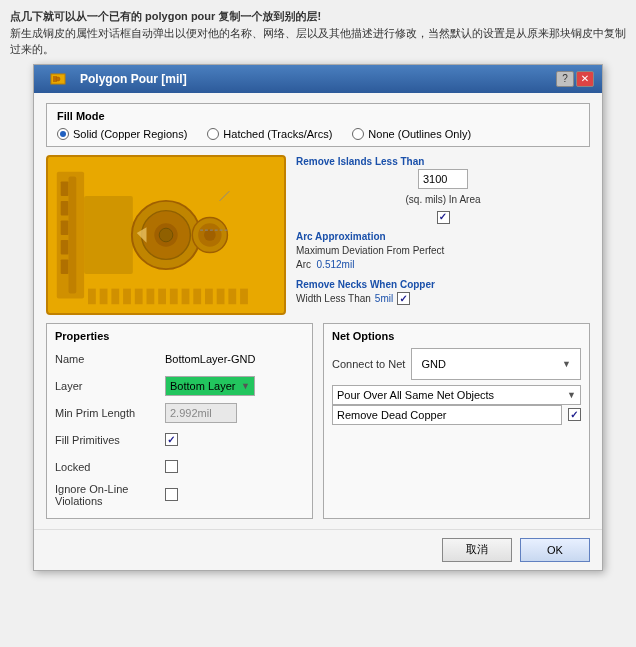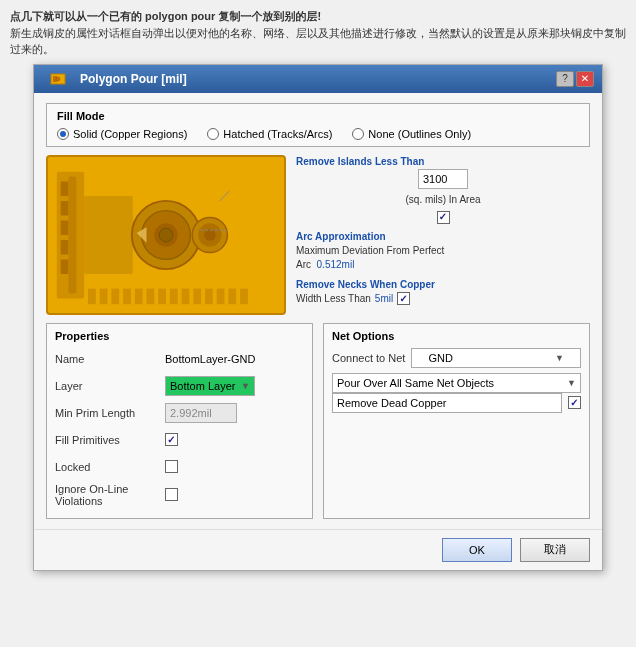--- a/index.html
+++ b/index.html
@@ -255,9 +255,9 @@
     .net-dropdown {
       border: 1px solid #aaa;
       background: white;
-      padding: 1px 16px;
-      font-size: 11px;
-      height: 20px;
+      padding: 1px 9px;
+      font-size: 11px;
+      height: 32px;
       display: flex;
       align-items: center;
       justify-content: space-between;

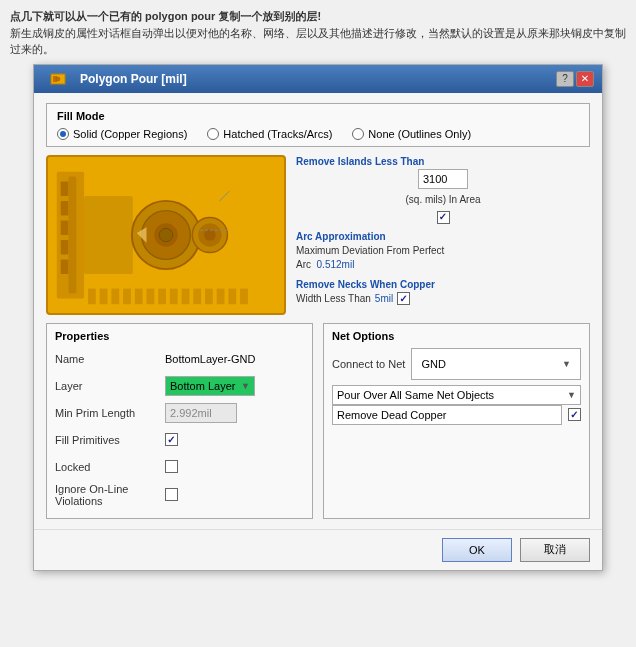--- a/index.html
+++ b/index.html
@@ -508,8 +508,8 @@
     </div>
 
     <div class="dialog-footer">
+      <button class="footer-btn">取消</button>
       <button class="footer-btn ok-btn">OK</button>
-      <button class="footer-btn">取消</button>
     </div>
   </div>
 </div>

